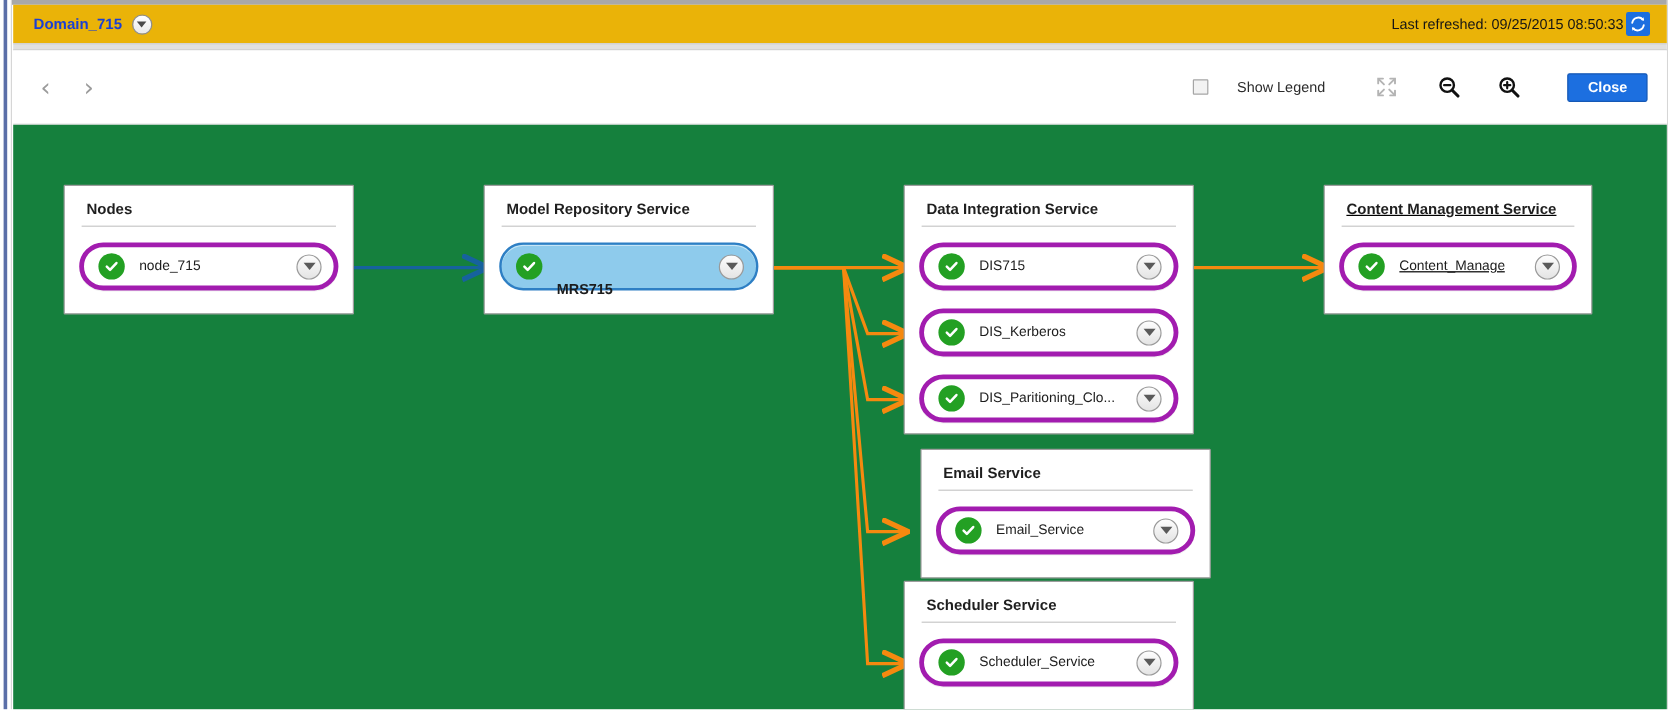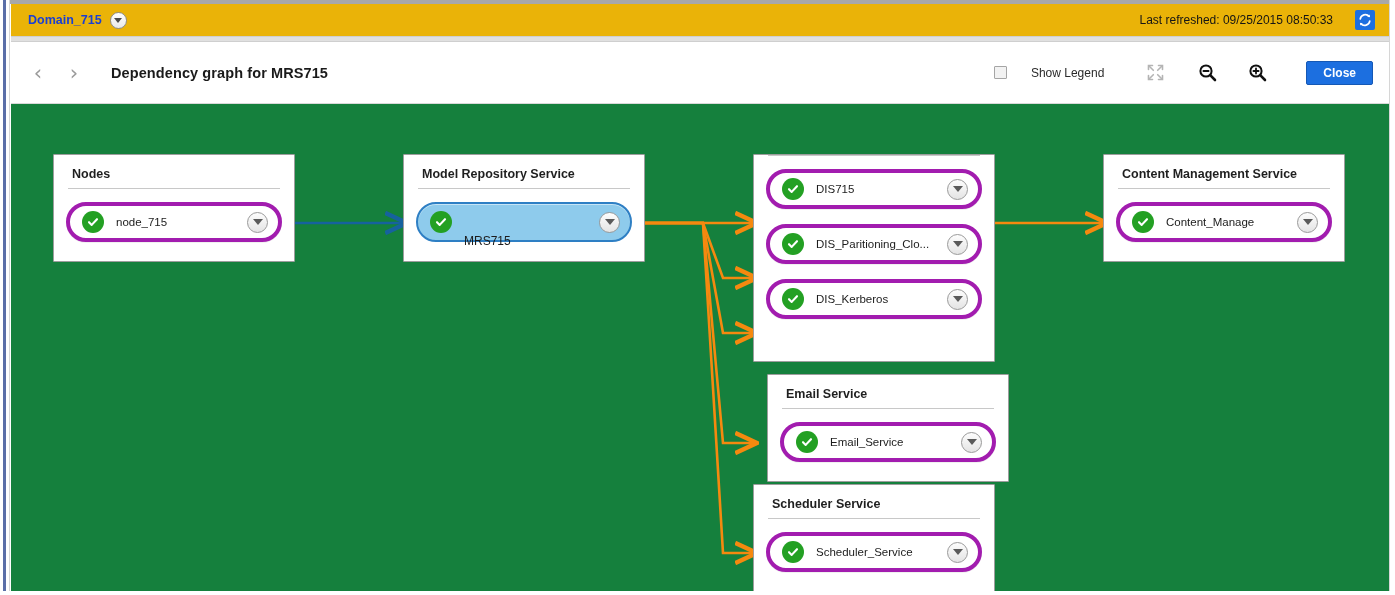--- a/index.html
+++ b/index.html
@@ -70,7 +70,7 @@
   }
   .refresh-wrap {
     margin-left: auto; margin-right: 14px;
-    display: flex; align-items: center; gap: 22px;
+    display: flex; align-items: center; gap: 2px;
   }
   .refresh-text { font-size: 12px; color: #151515; }
   .refresh-btn {

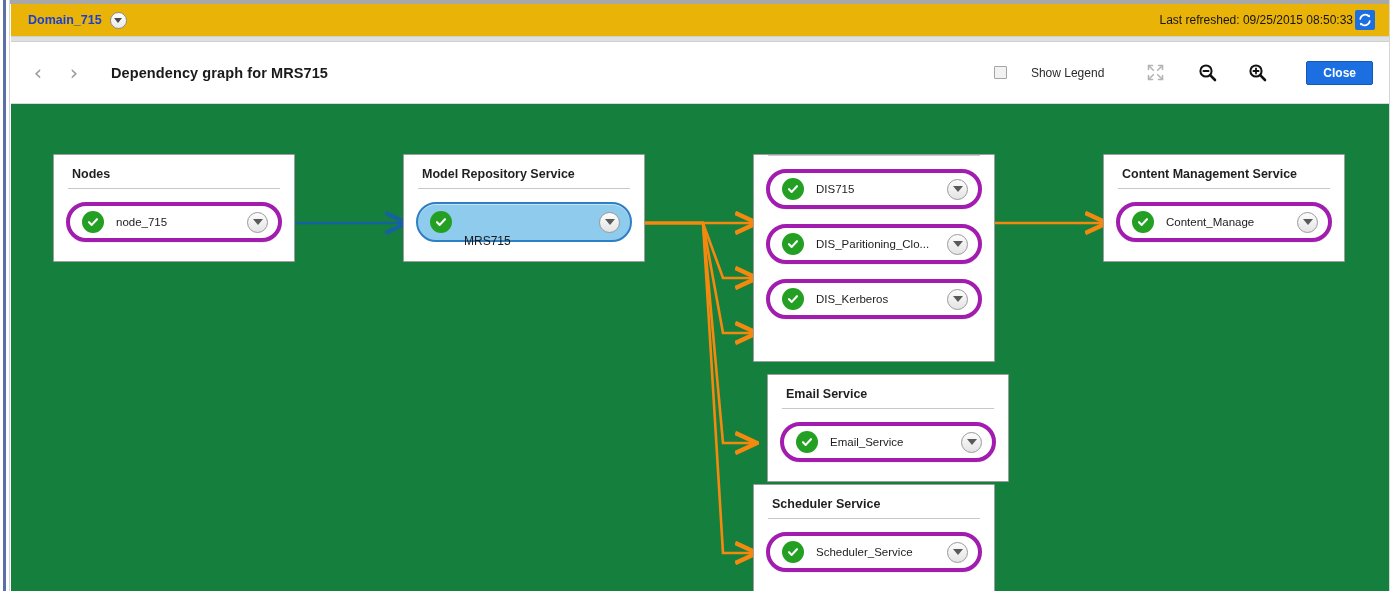--- a/index.html
+++ b/index.html
@@ -247,7 +247,6 @@
   <div class="toolbar">
     <span class="nav-arrow nav-prev">‹</span>
     <span class="nav-arrow nav-next">›</span>
-    <span class="page-title">Dependency graph for MRS715</span>
 
     <div class="toolbar-right">
       <span class="legend-check"></span>

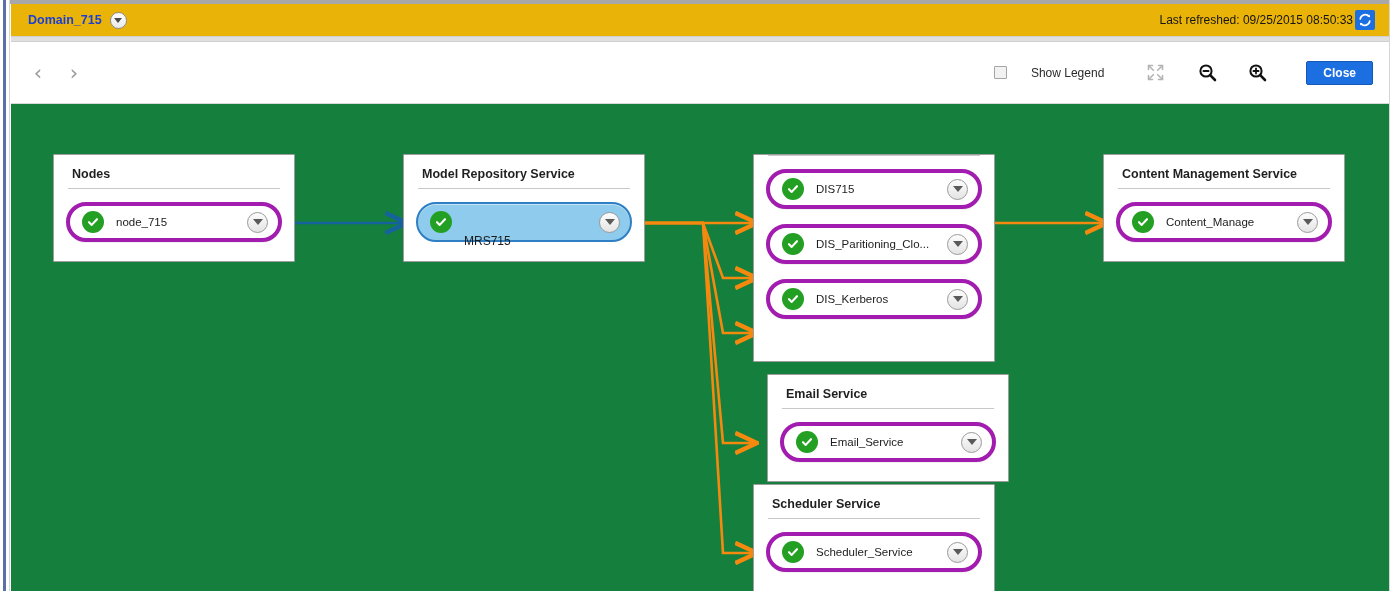--- a/index.html
+++ b/index.html
@@ -344,6 +344,7 @@
           </div>
         </div>
         <div class="group" style="left: 742px; top: 50px; width: 242px; height: 208px;">
+          <div class="group-title">Data Integration Service</div>
           <div class="group-rule"></div>
           <div class="group-body">
             <div class="pill">

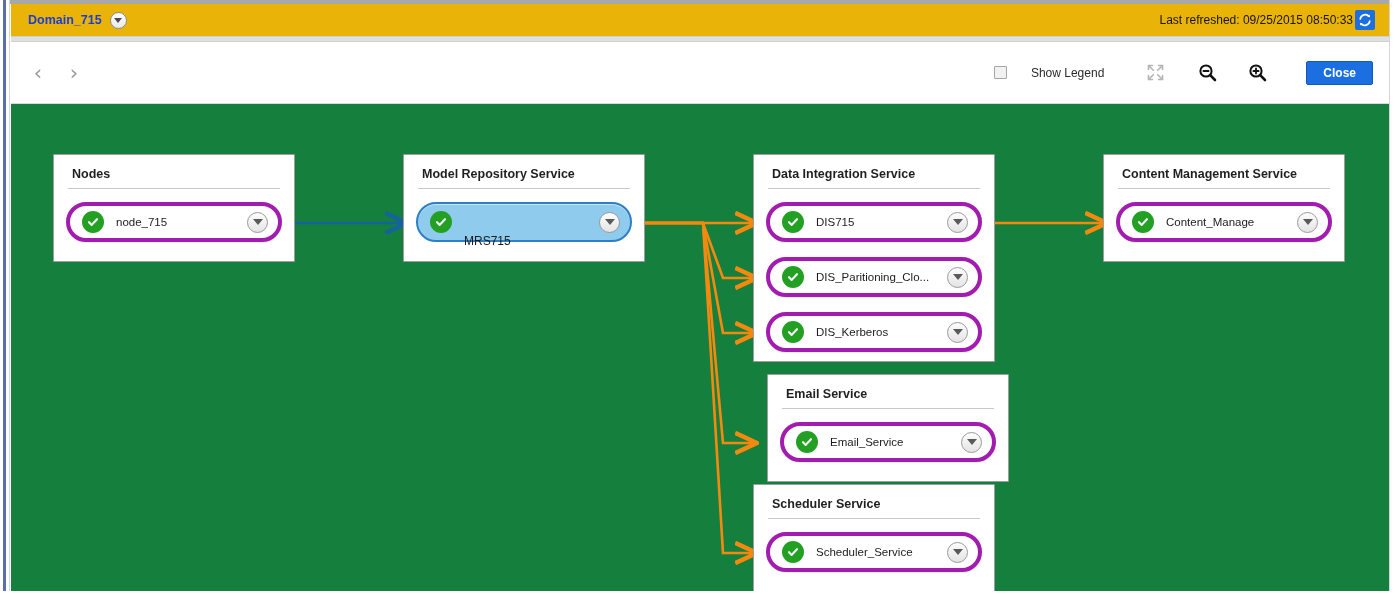--- a/index.html
+++ b/index.html
@@ -382,7 +382,7 @@
             </div>
           </div>
         </div>
-        <div class="group" style="left: 1092px; top: 50px; width: 242px; height: 108px;">
+        <div class="group" style="left: 1092px; top: 50px; width: 224px; height: 108px; text-decoration: underline;">
           <div class="group-title">Content Management Service</div>
           <div class="group-rule"></div>
           <div class="group-body">

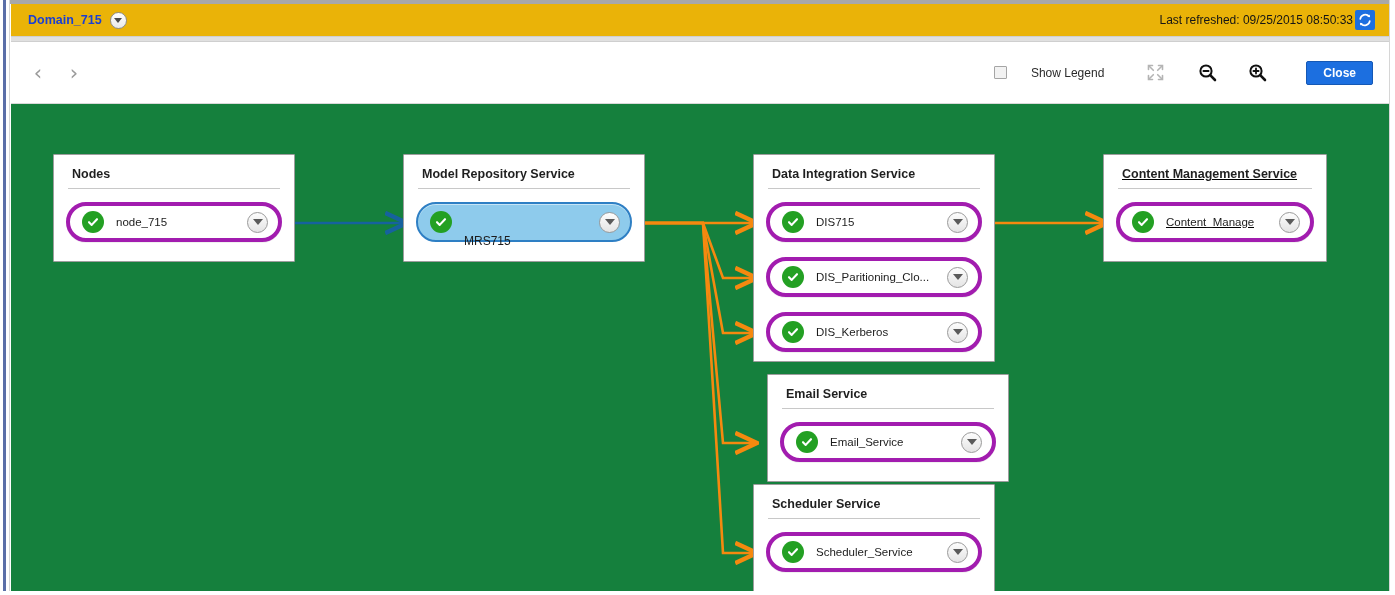--- a/index.html
+++ b/index.html
@@ -198,7 +198,7 @@
     font-size: 11.5px; color: #1c1c1c;
     white-space: nowrap; overflow: hidden;
   }
-  .pill.selected .plabel { font-weight: normal; font-size: 12px; margin-top: 38px; }
+  .pill.selected .plabel { font-weight: bold; font-size: 12px; margin-top: 38px; }
   .pill .pcaret {
     margin-left: auto;
     width: 21px; height: 21px; border-radius: 50%;

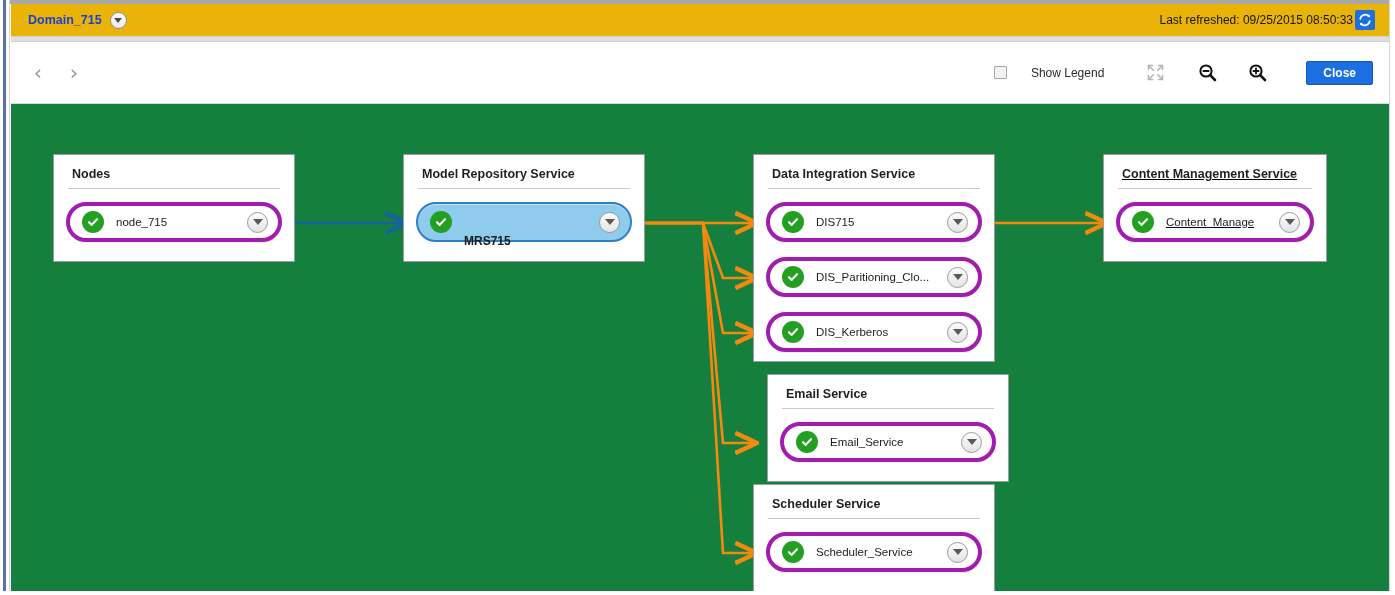--- a/index.html
+++ b/index.html
@@ -364,18 +364,18 @@
                   <path d="M3 7.2 L5.7 9.9 L11 4.2" fill="none" stroke="#fff" stroke-width="2.1" stroke-linecap="round" stroke-linejoin="round"></path>
                 </svg>
               </span>
+              <span class="plabel">DIS_Kerberos</span>
+              <span class="pcaret">
+                <span class="tri" style="width:0;height:0;border-left:5px solid transparent;border-right:5px solid transparent;border-top:6px solid #5a5a5a;"></span>
+              </span>
+            </div>
+            <div class="pill">
+              <span class="status">
+                <svg width="14" height="14" viewBox="0 0 14 14">
+                  <path d="M3 7.2 L5.7 9.9 L11 4.2" fill="none" stroke="#fff" stroke-width="2.1" stroke-linecap="round" stroke-linejoin="round"></path>
+                </svg>
+              </span>
               <span class="plabel">DIS_Paritioning_Clo...</span>
-              <span class="pcaret">
-                <span class="tri" style="width:0;height:0;border-left:5px solid transparent;border-right:5px solid transparent;border-top:6px solid #5a5a5a;"></span>
-              </span>
-            </div>
-            <div class="pill">
-              <span class="status">
-                <svg width="14" height="14" viewBox="0 0 14 14">
-                  <path d="M3 7.2 L5.7 9.9 L11 4.2" fill="none" stroke="#fff" stroke-width="2.1" stroke-linecap="round" stroke-linejoin="round"></path>
-                </svg>
-              </span>
-              <span class="plabel">DIS_Kerberos</span>
               <span class="pcaret">
                 <span class="tri" style="width:0;height:0;border-left:5px solid transparent;border-right:5px solid transparent;border-top:6px solid #5a5a5a;"></span>
               </span>

